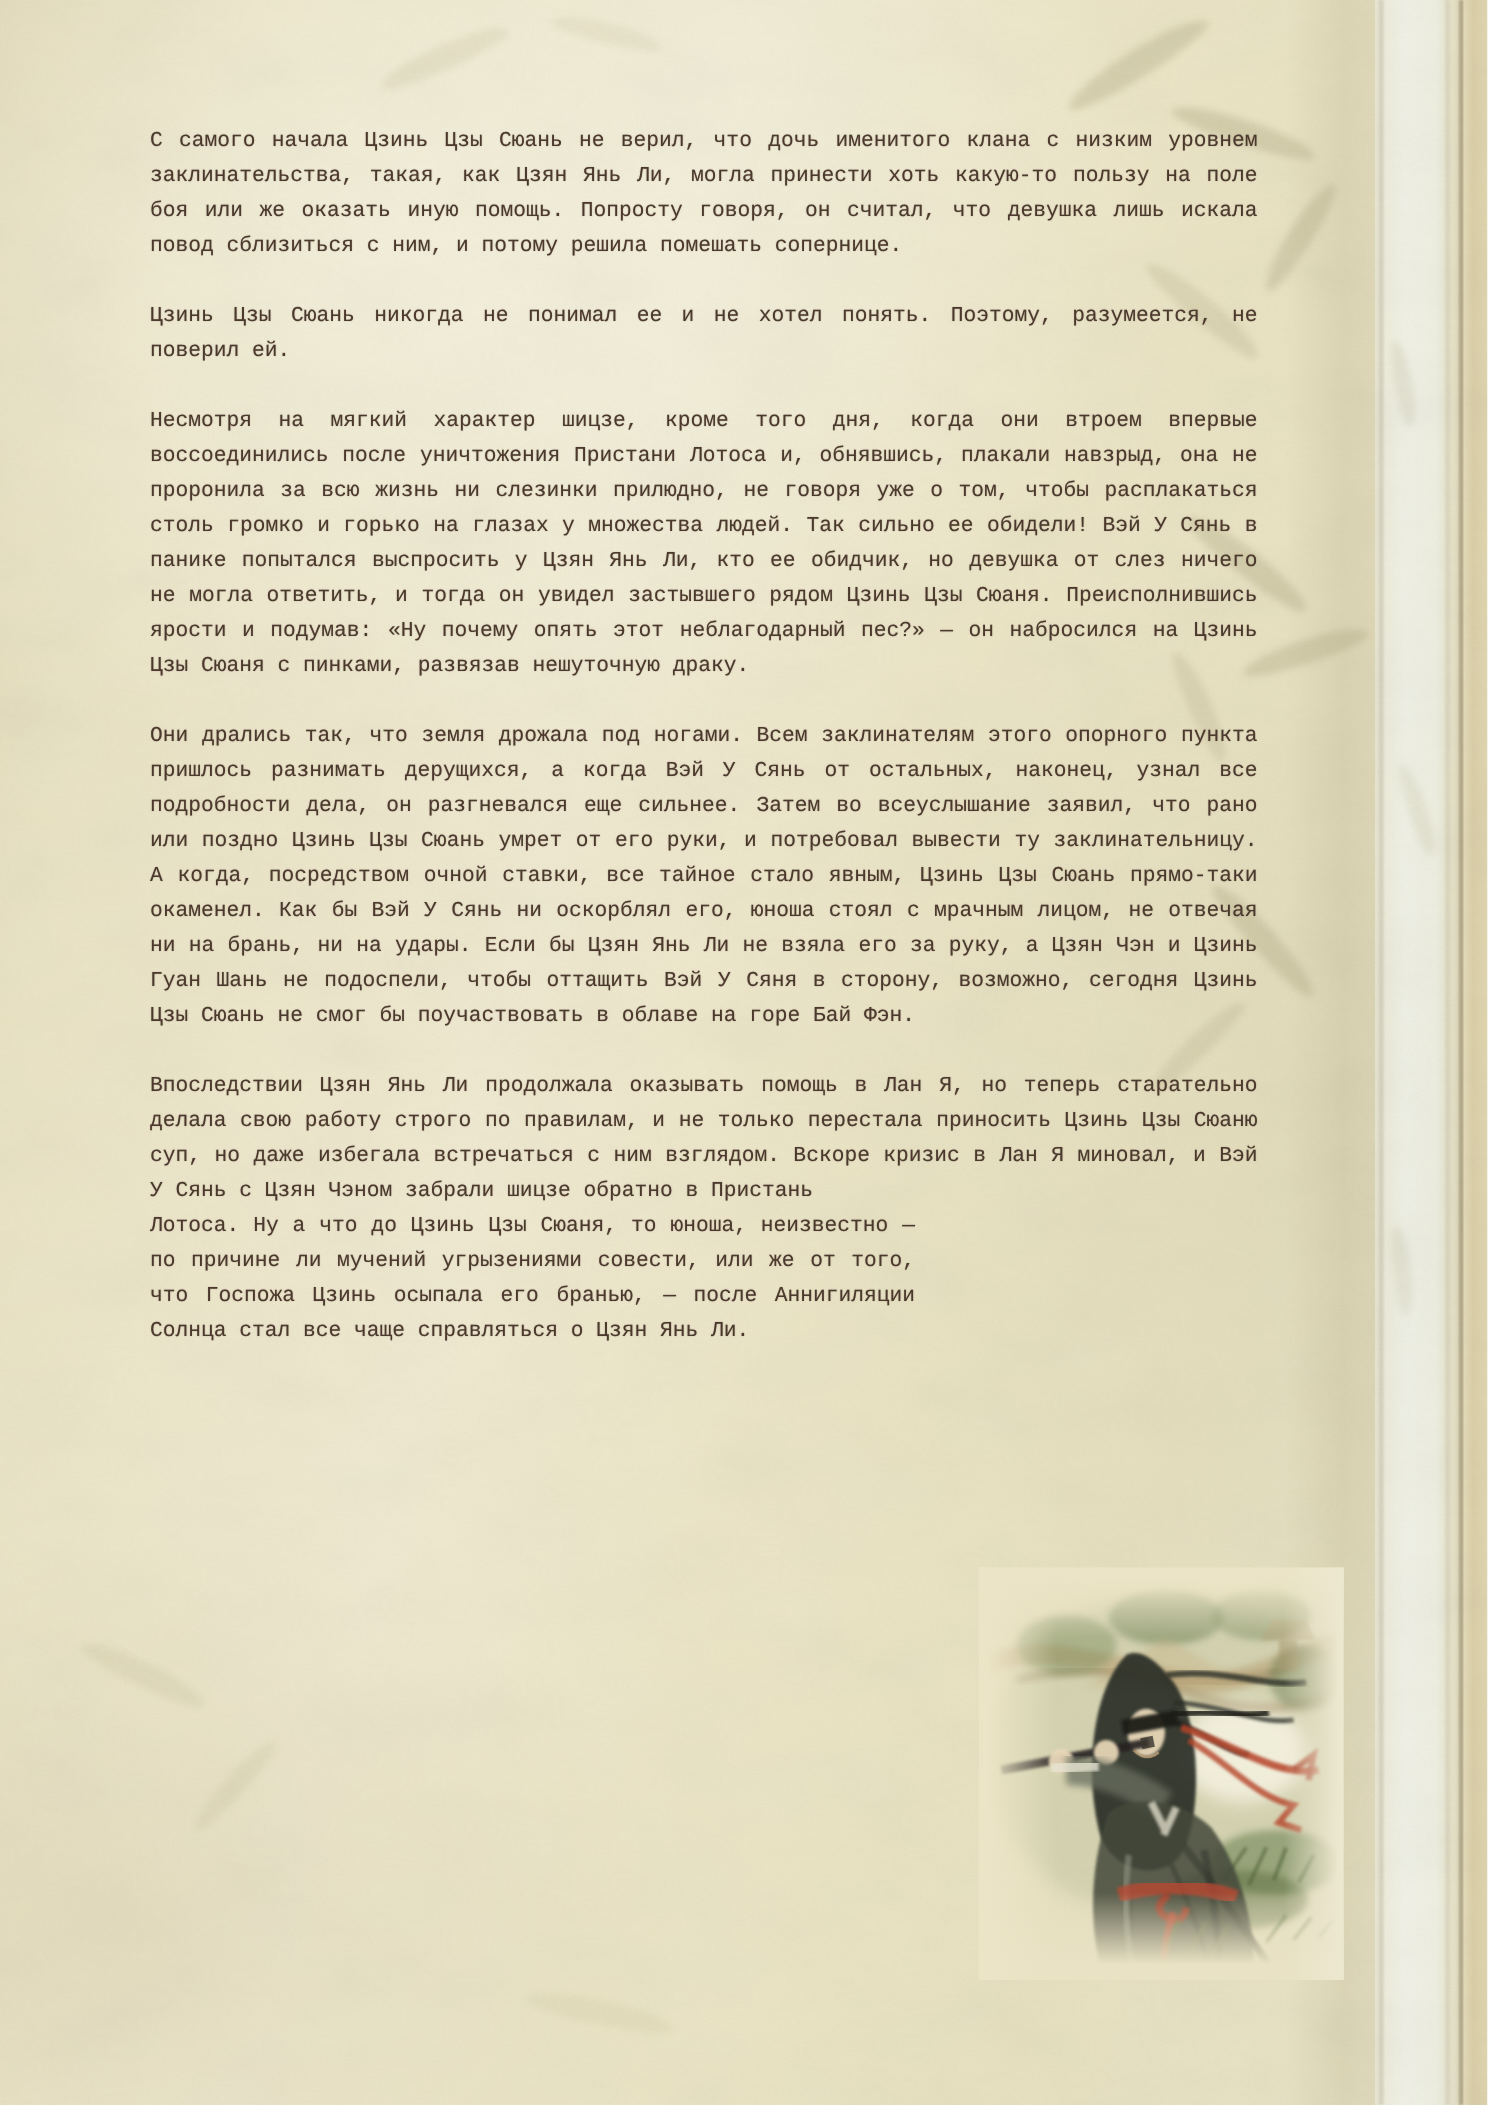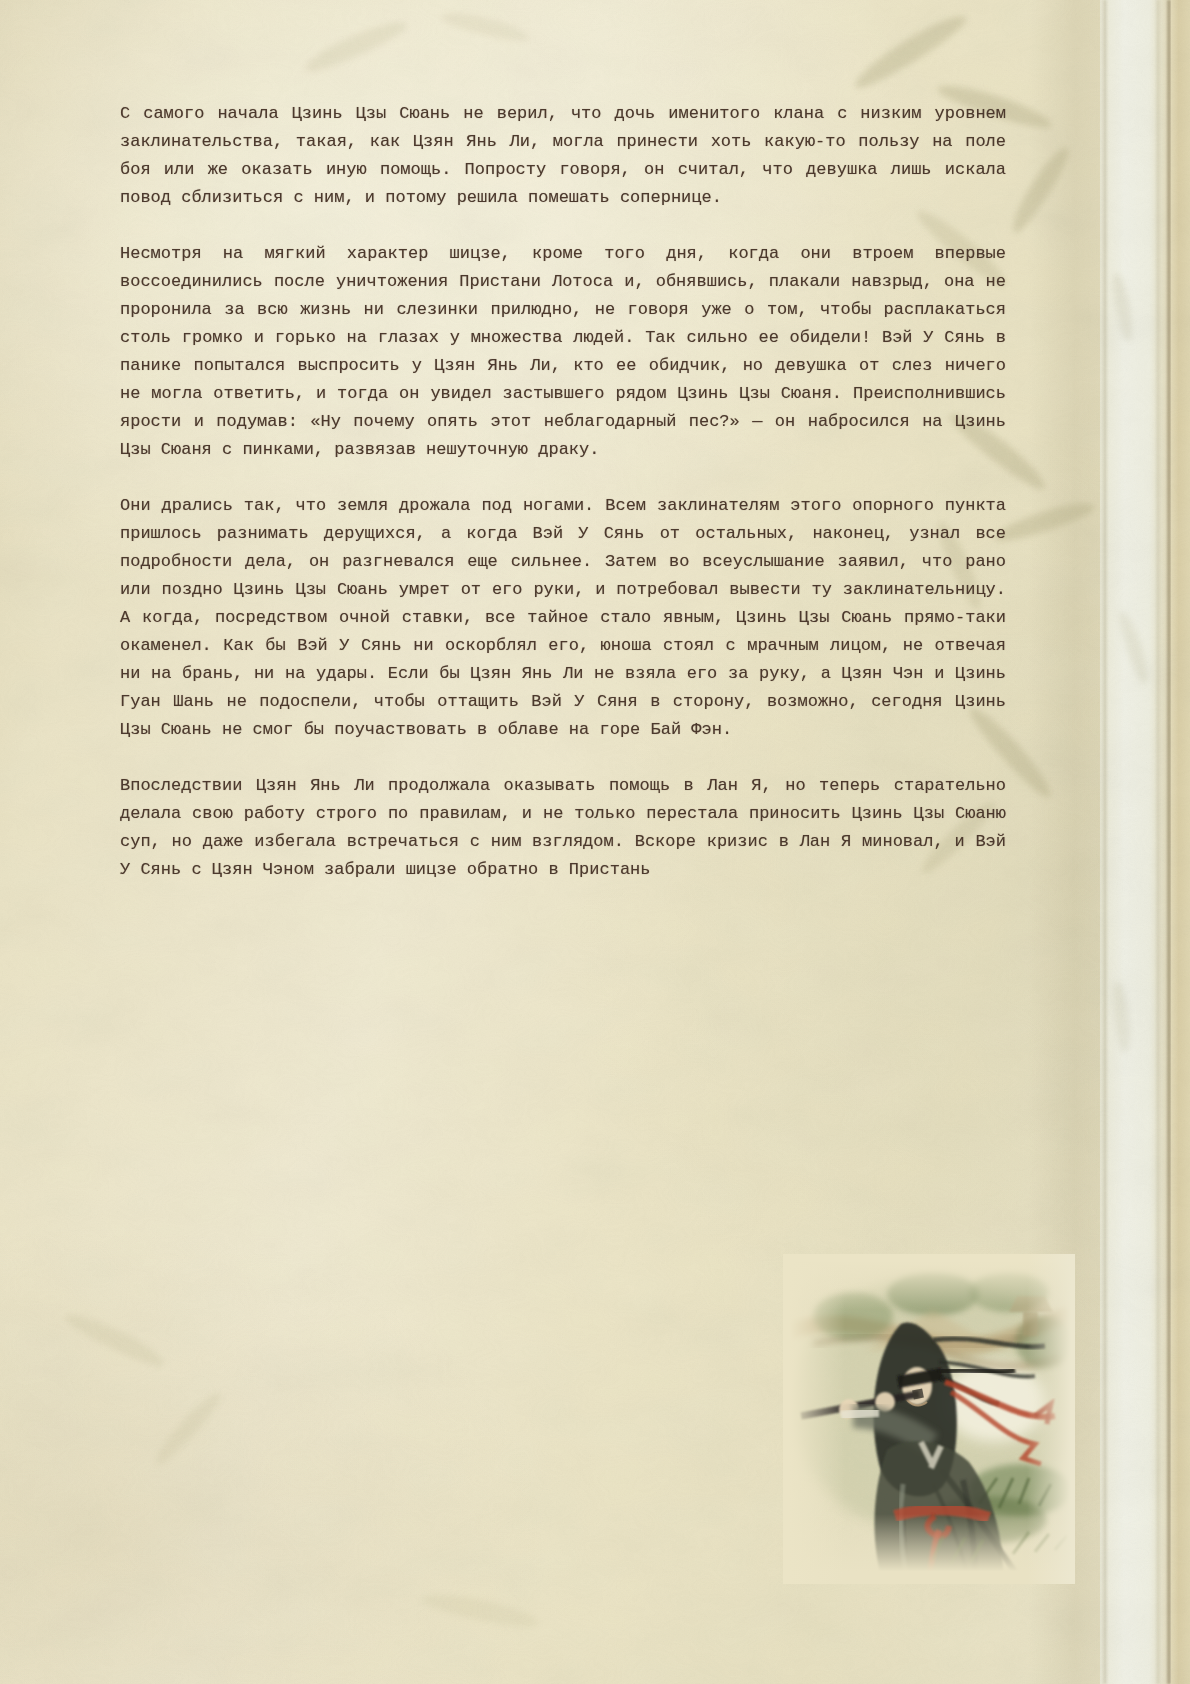--- a/index.html
+++ b/index.html
@@ -172,6 +172,7 @@
 
   <div class="text-block">
     <p>С самого начала Цзинь Цзы Сюань не верил, что дочь именитого клана с низким уровнем заклинательства, такая, как Цзян Янь Ли, могла принести хоть какую-то пользу на поле боя или же оказать иную помощь. Попросту говоря, он считал, что девушка лишь искала повод сблизиться с ним, и потому решила помешать сопернице.</p>
+    <p>Цзинь Цзы Сюань никогда не понимал ее и не хотел понять. Поэтому, разумеется, не поверил ей.</p>
     <p>Несмотря на мягкий характер шицзе, кроме того дня, когда они втроем впервые воссоединились после уничтожения Пристани Лотоса и, обнявшись, плакали навзрыд, она не проронила за всю жизнь ни слезинки прилюдно, не говоря уже о том, чтобы расплакаться столь громко и горько на глазах у множества людей. Так сильно ее обидели! Вэй У Сянь в панике попытался выспросить у Цзян Янь Ли, кто ее обидчик, но девушка от слез ничего не могла ответить, и тогда он увидел застывшего рядом Цзинь Цзы Сюаня. Преисполнившись ярости и подумав: «Ну почему опять этот неблагодарный пес?» — он набросился на Цзинь Цзы Сюаня с пинками, развязав нешуточную драку.</p>
     <p>Они дрались так, что земля дрожала под ногами. Всем заклинателям этого опорного пункта пришлось разнимать дерущихся, а когда Вэй У Сянь от остальных, наконец, узнал все подробности дела, он разгневался еще сильнее. Затем во всеуслышание заявил, что рано или поздно Цзинь Цзы Сюань умрет от его руки, и потребовал вывести ту заклинательницу. А когда, посредством очной ставки, все тайное стало явным, Цзинь Цзы Сюань прямо-таки окаменел. Как бы Вэй У Сянь ни оскорблял его, юноша стоял с мрачным лицом, не отвечая ни на брань, ни на удары. Если бы Цзян Янь Ли не взяла его за руку, а Цзян Чэн и Цзинь Гуан Шань не подоспели, чтобы оттащить Вэй У Сяня в сторону, возможно, сегодня Цзинь Цзы Сюань не смог бы поучаствовать в облаве на горе Бай Фэн.</p>
     <p class="flow-top">Впоследствии Цзян Янь Ли продолжала оказывать помощь в Лан Я, но теперь старательно делала свою работу строго по правилам, и не только перестала приносить Цзинь Цзы Сюаню суп, но даже избегала встречаться с ним взглядом. Вскоре кризис в Лан Я миновал, и Вэй У Сянь с Цзян Чэном забрали шицзе обратно в Пристань</p>

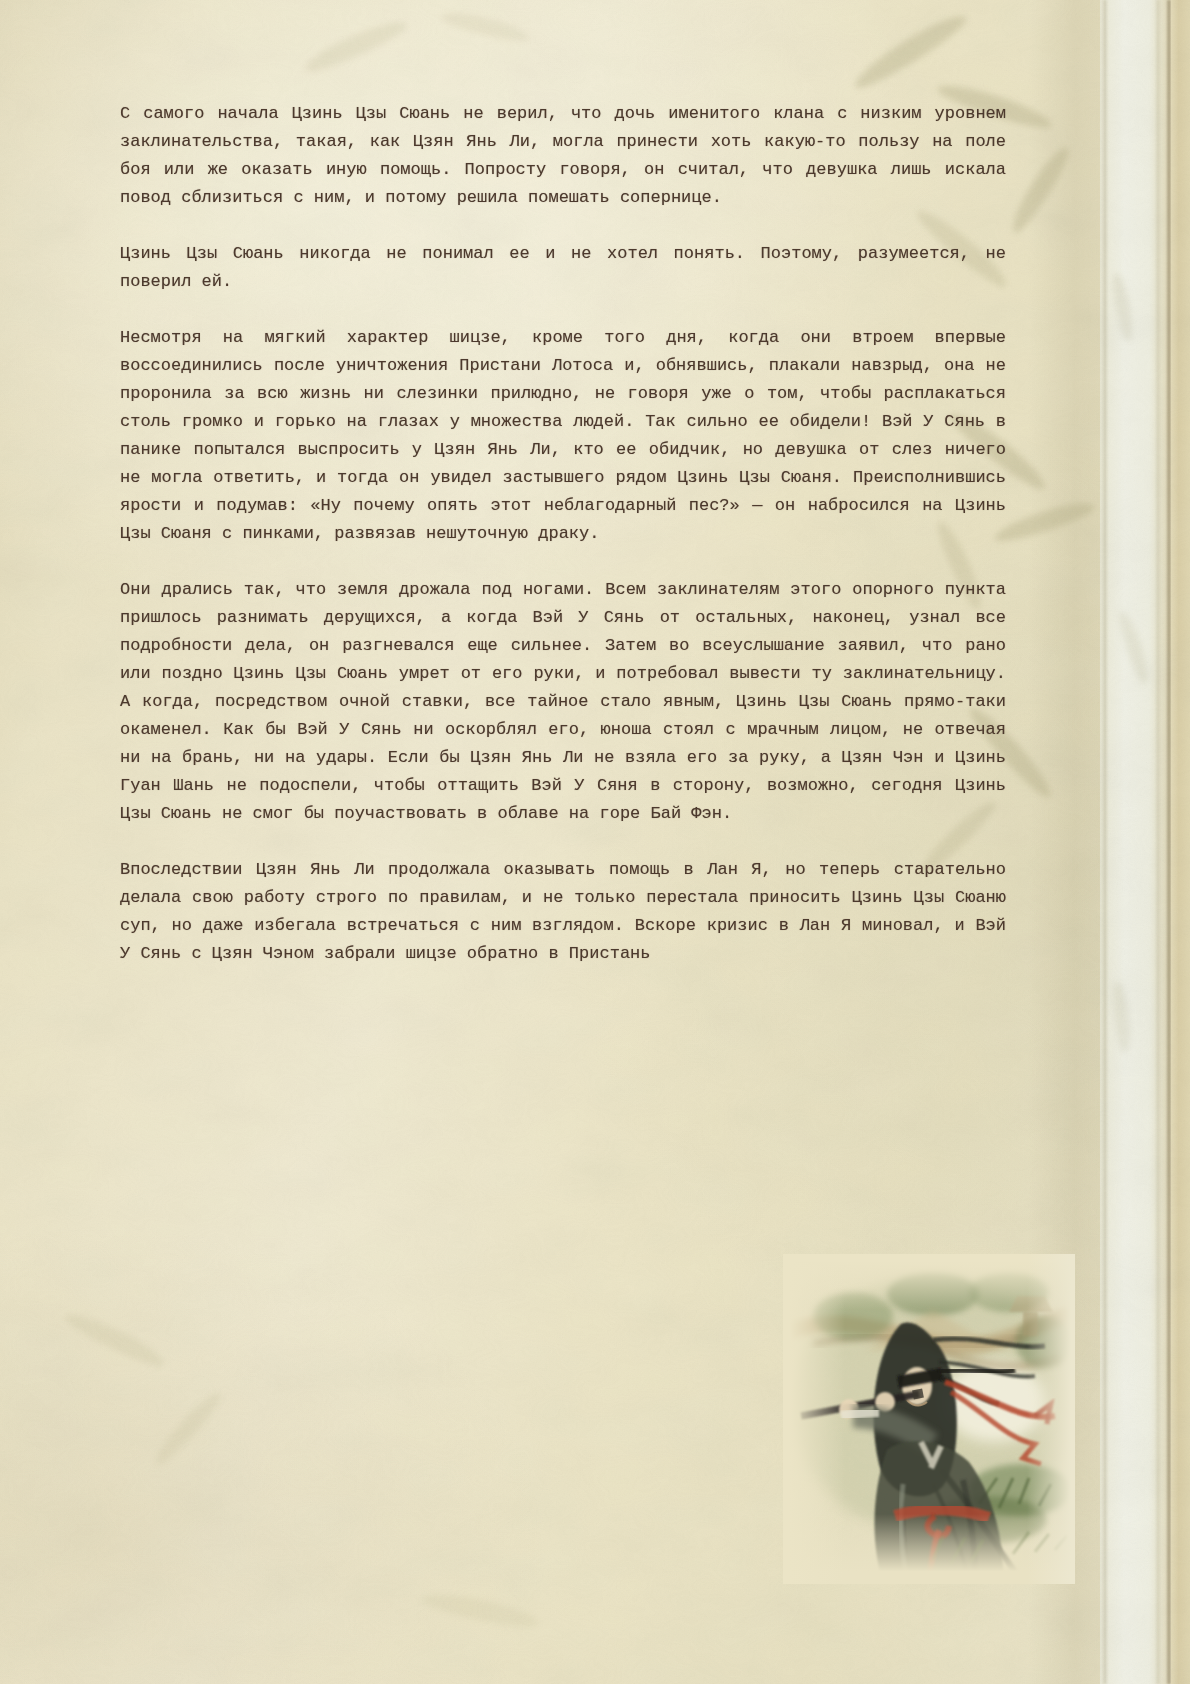--- a/index.html
+++ b/index.html
@@ -176,6 +176,7 @@
     <p>Несмотря на мягкий характер шицзе, кроме того дня, когда они втроем впервые воссоединились после уничтожения Пристани Лотоса и, обнявшись, плакали навзрыд, она не проронила за всю жизнь ни слезинки прилюдно, не говоря уже о том, чтобы расплакаться столь громко и горько на глазах у множества людей. Так сильно ее обидели! Вэй У Сянь в панике попытался выспросить у Цзян Янь Ли, кто ее обидчик, но девушка от слез ничего не могла ответить, и тогда он увидел застывшего рядом Цзинь Цзы Сюаня. Преисполнившись ярости и подумав: «Ну почему опять этот неблагодарный пес?» — он набросился на Цзинь Цзы Сюаня с пинками, развязав нешуточную драку.</p>
     <p>Они дрались так, что земля дрожала под ногами. Всем заклинателям этого опорного пункта пришлось разнимать дерущихся, а когда Вэй У Сянь от остальных, наконец, узнал все подробности дела, он разгневался еще сильнее. Затем во всеуслышание заявил, что рано или поздно Цзинь Цзы Сюань умрет от его руки, и потребовал вывести ту заклинательницу. А когда, посредством очной ставки, все тайное стало явным, Цзинь Цзы Сюань прямо-таки окаменел. Как бы Вэй У Сянь ни оскорблял его, юноша стоял с мрачным лицом, не отвечая ни на брань, ни на удары. Если бы Цзян Янь Ли не взяла его за руку, а Цзян Чэн и Цзинь Гуан Шань не подоспели, чтобы оттащить Вэй У Сяня в сторону, возможно, сегодня Цзинь Цзы Сюань не смог бы поучаствовать в облаве на горе Бай Фэн.</p>
     <p class="flow-top">Впоследствии Цзян Янь Ли продолжала оказывать помощь в Лан Я, но теперь старательно делала свою работу строго по правилам, и не только перестала приносить Цзинь Цзы Сюаню суп, но даже избегала встречаться с ним взглядом. Вскоре кризис в Лан Я миновал, и Вэй У Сянь с Цзян Чэном забрали шицзе обратно в Пристань</p>
+    <p class="narrow">Лотоса. Ну а что до Цзинь Цзы Сюаня, то юноша, неизвестно — по причине ли мучений угрызениями совести, или же от того, что Госпожа Цзинь осыпала его бранью, — после Аннигиляции Солнца стал все чаще справляться о Цзян Янь Ли.</p>
   </div>
 
 </div>

